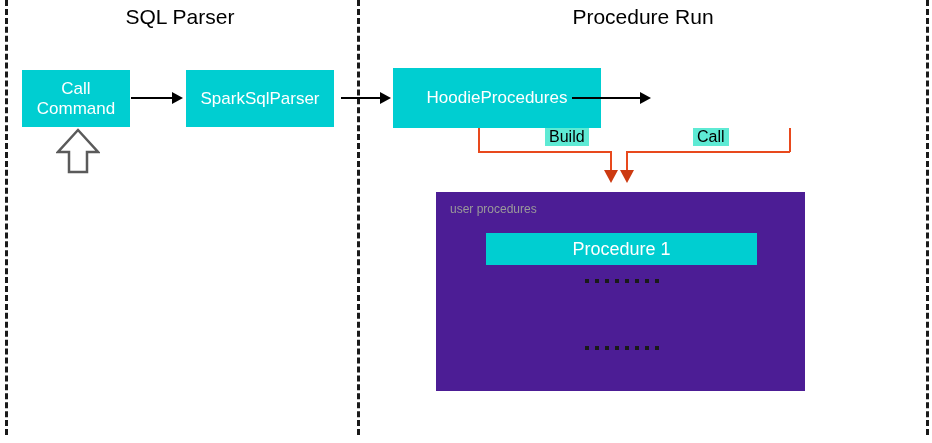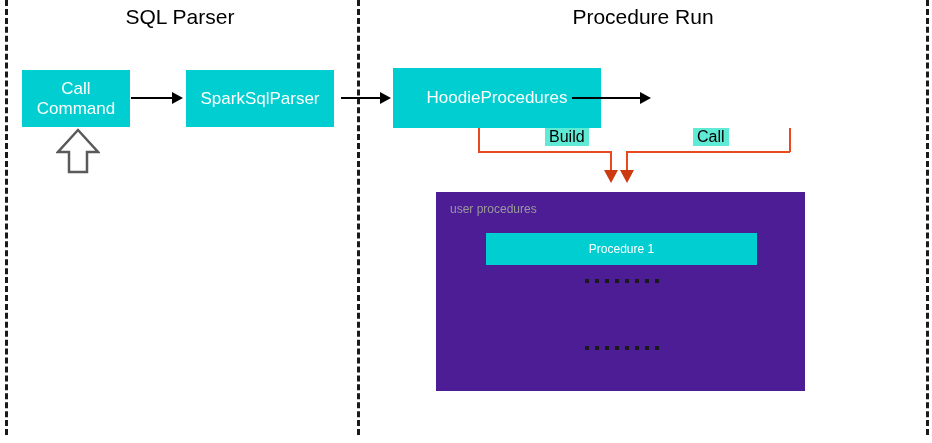--- a/index.html
+++ b/index.html
@@ -183,7 +183,7 @@
     height: 32px;
     background: #00ced1;
     color: #ffffff;
-    font-size: 12px;
+    font-size: 18px;
     display: flex;
     align-items: center;
     justify-content: center;

